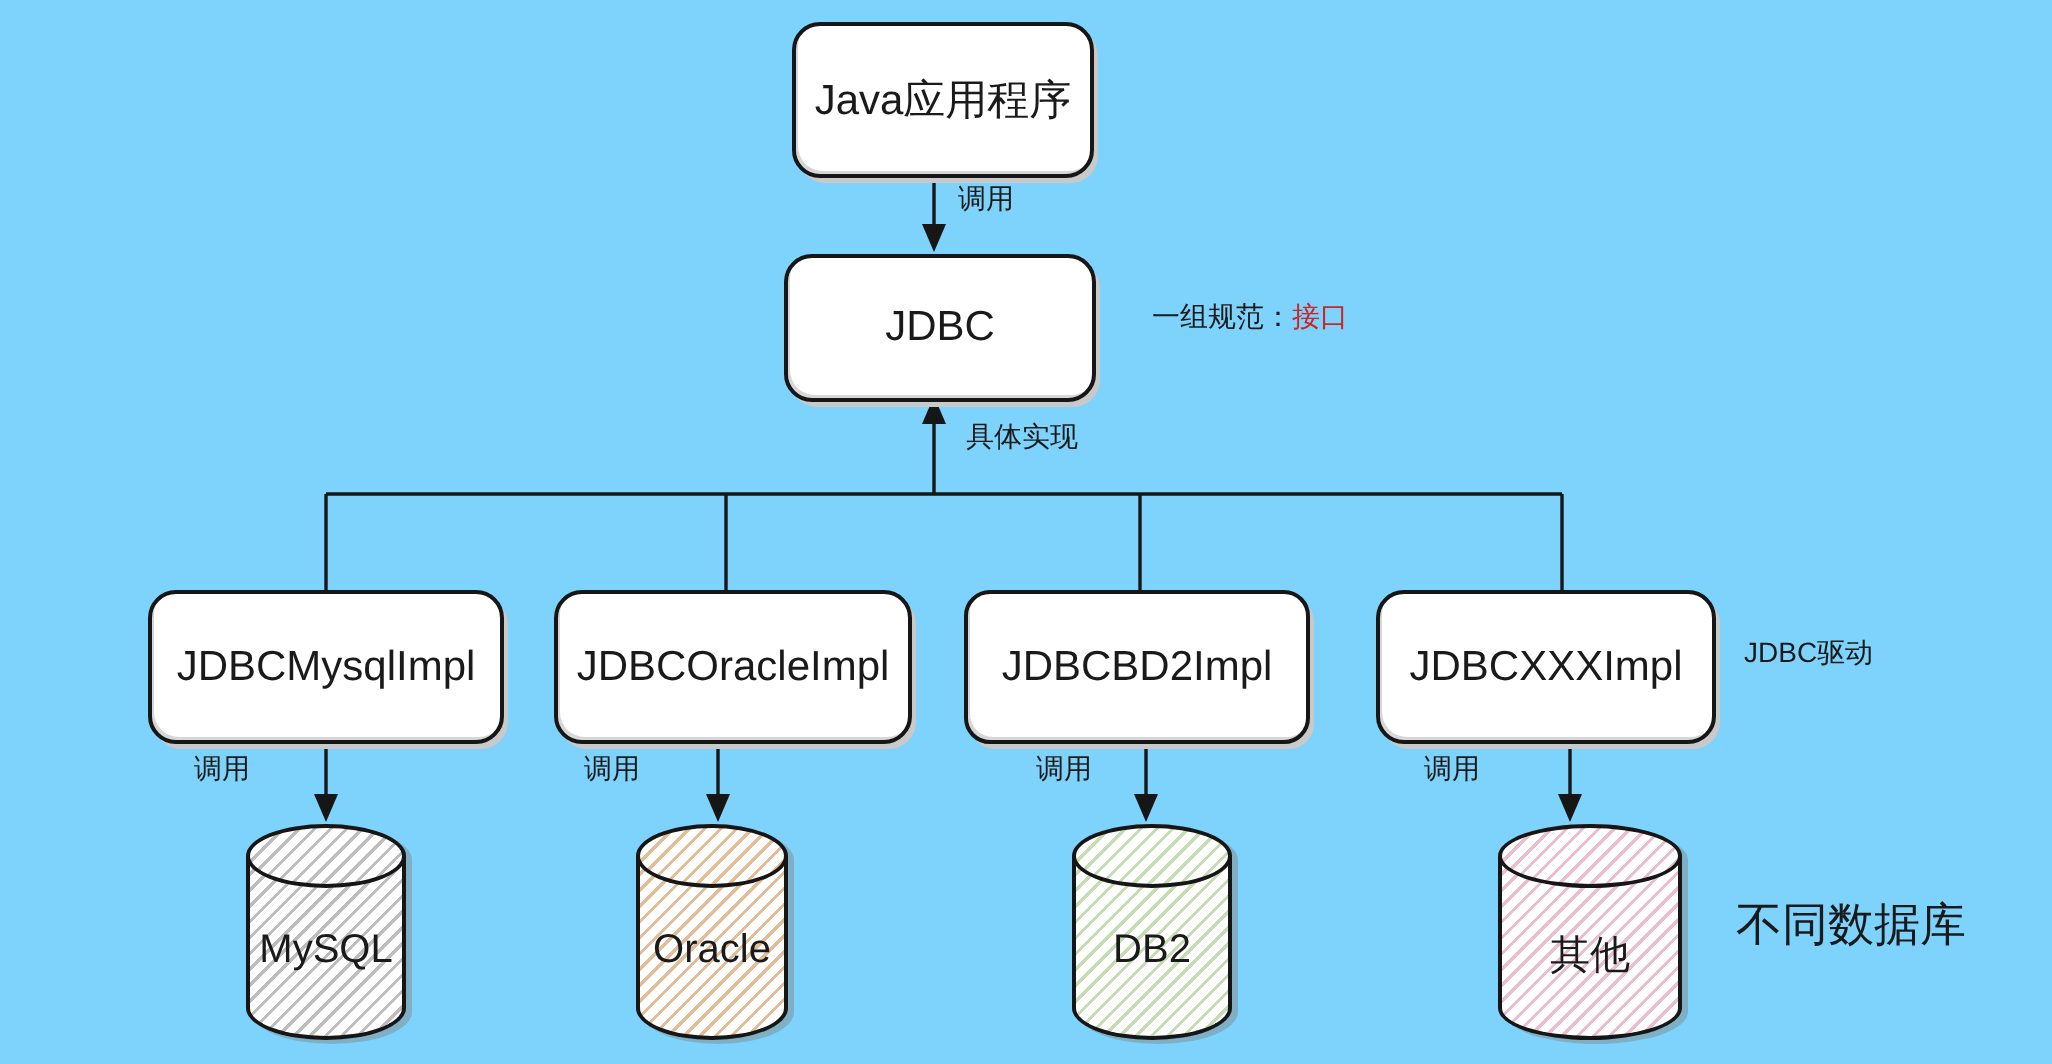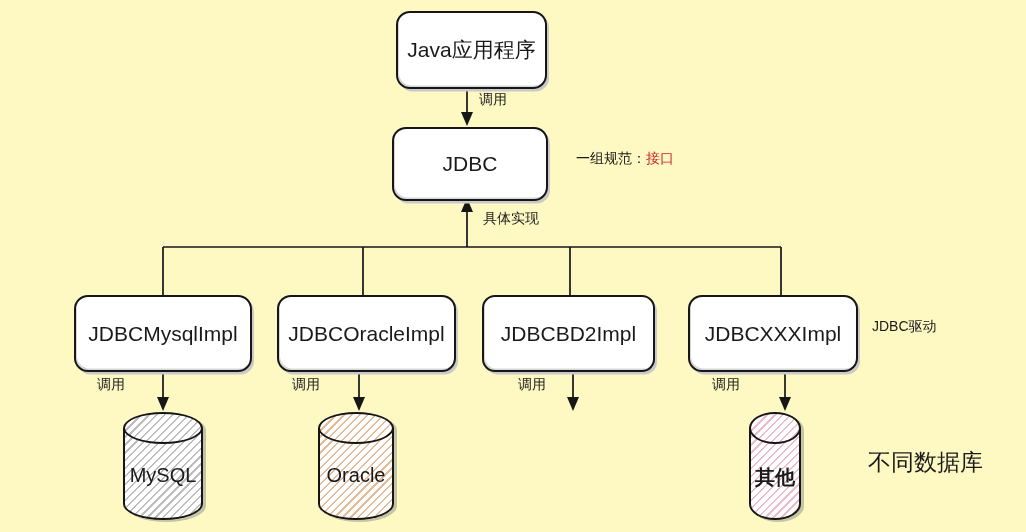--- a/index.html
+++ b/index.html
@@ -4,7 +4,7 @@
 <style>
   html,body{margin:0;padding:0;background:#ffffff;}
   .stage{
-    position:relative;width:1026px;height:532px;background:#fef9c3;overflow:hidden;
+    position:relative;width:1026px;height:532px;background:#7dd3fc;overflow:hidden;
     font-family:"Liberation Sans","DejaVu Sans",sans-serif;color:#1a1a1a;
   }
   

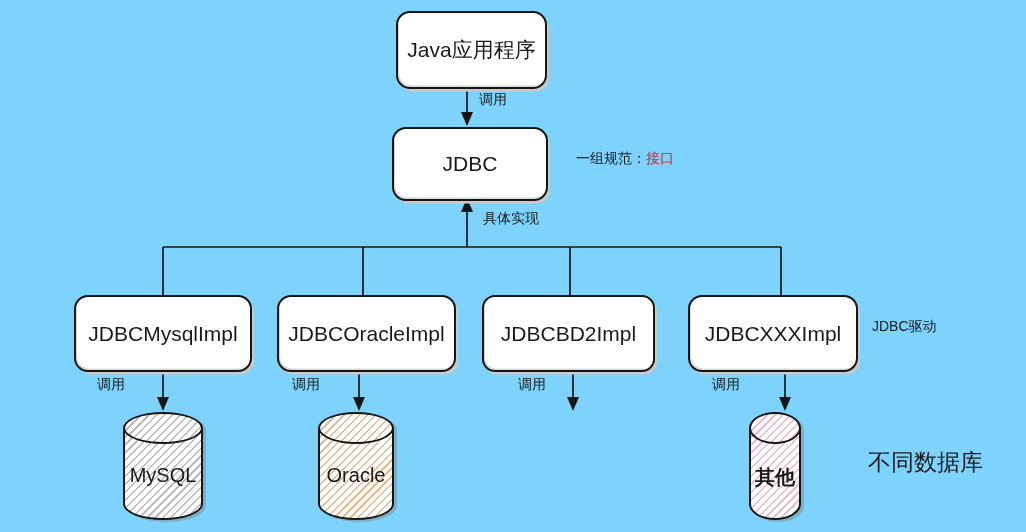--- a/index.html
+++ b/index.html
@@ -136,6 +136,11 @@
     <div class="body"></div>
     <div class="dblabel">Oracle</div>
   </div>
+  <div class="cyl" id="cyl2" style="--hatch: #c4ddb2;">
+    <div class="top"></div>
+    <div class="body"></div>
+    <div class="dblabel">DB2</div>
+  </div>
   <div class="cyl" id="cyl3" style="--hatch: #ecbecd;">
     <div class="top"></div>
     <div class="body"></div>

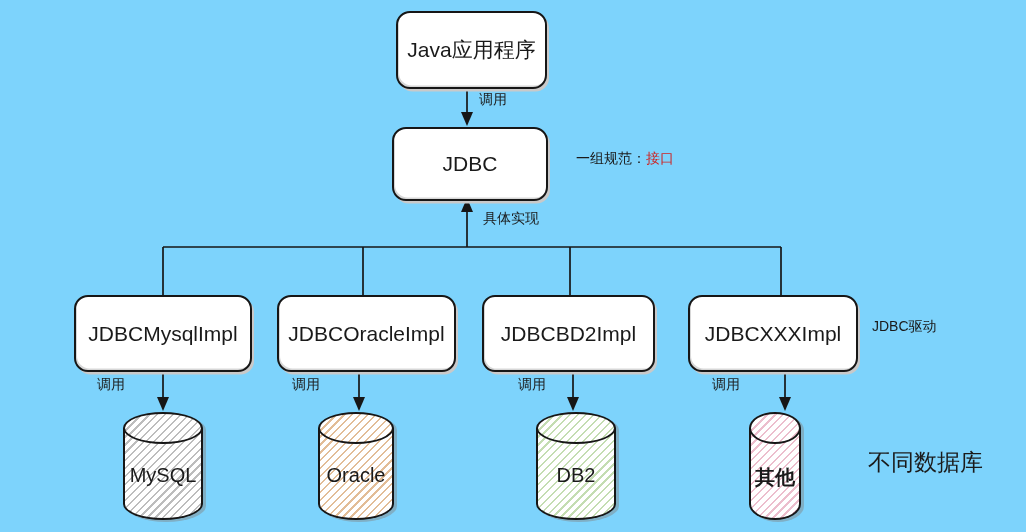--- a/index.html
+++ b/index.html
@@ -42,7 +42,7 @@
   #cyl0{left:123px;width:80px;}
   #cyl1{left:318px;width:76px;}
   #cyl2{left:536px;width:80px;}
-  #cyl3{left:749px;width:52px;font-weight:bold;}
+  #cyl3{left:749px;width:92px;}
   .cyl .top{
     position:absolute;left:0;top:0;right:0;height:32px;z-index:1;box-sizing:border-box;
     border:2.6px solid #161616;border-radius:50%;

